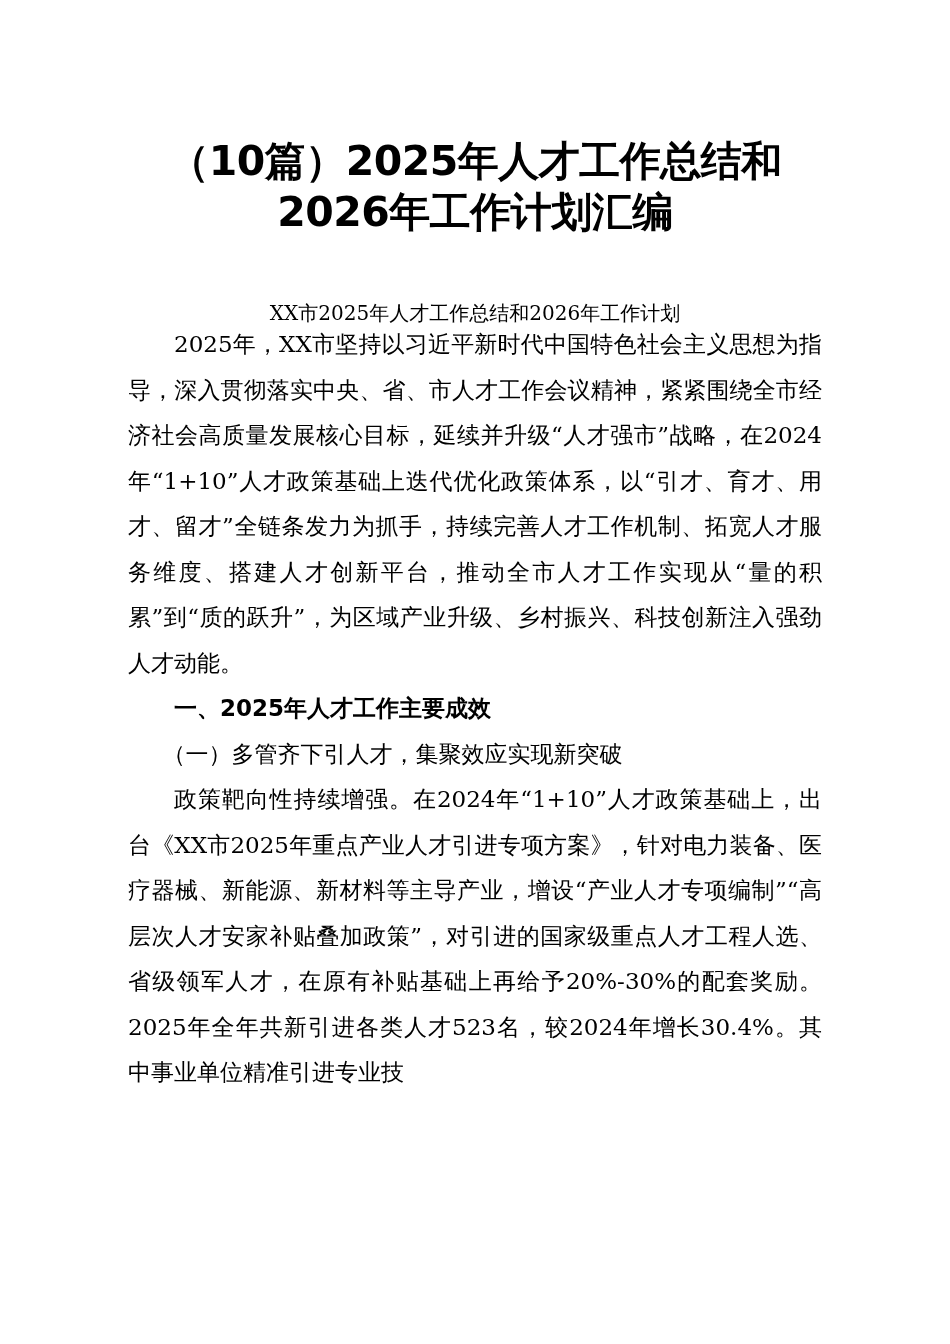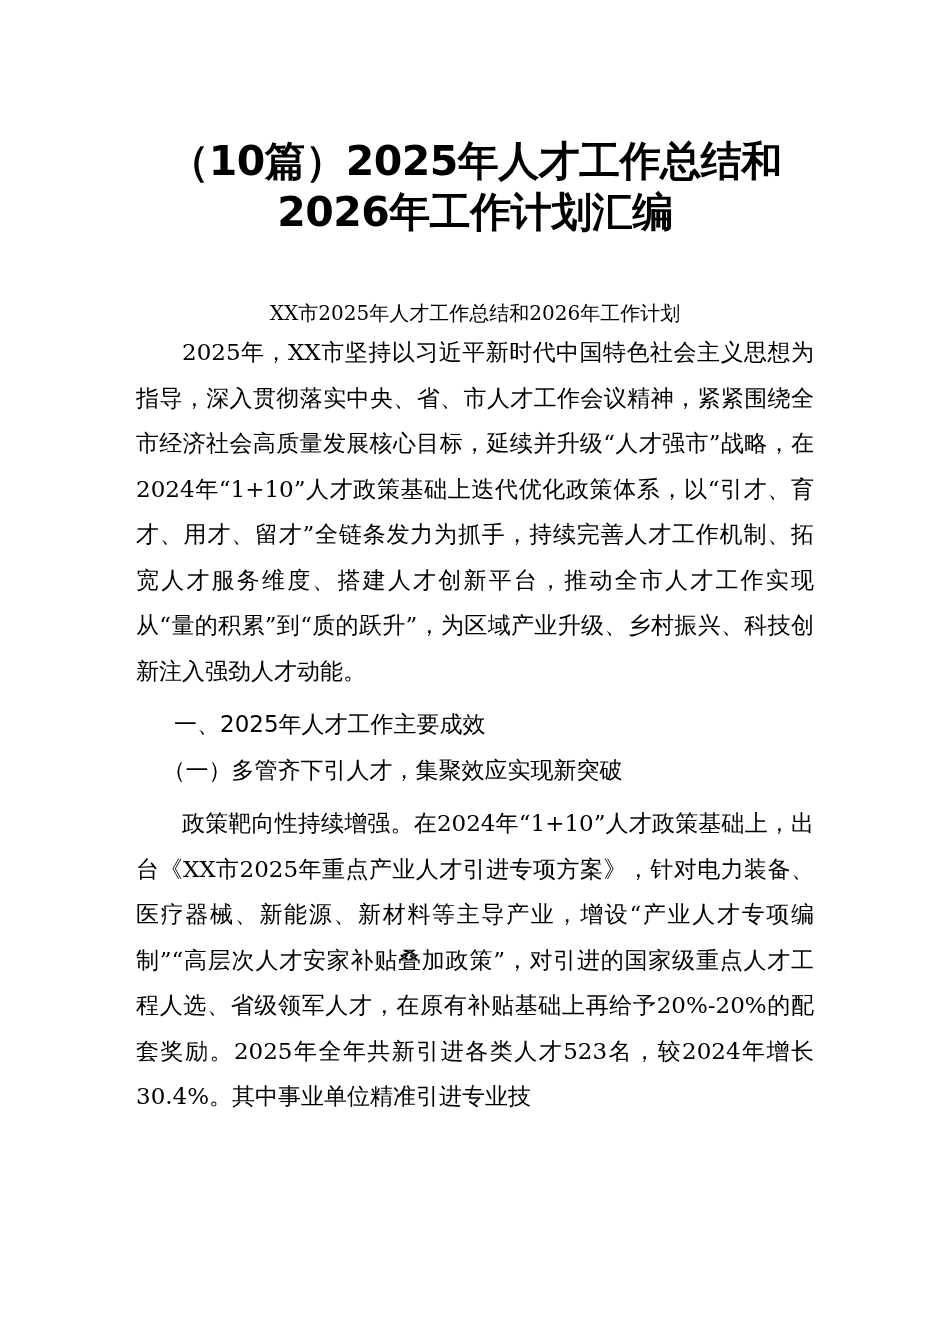--- a/index.html
+++ b/index.html
@@ -53,7 +53,7 @@
       text-align-last: left;
     }
     .para {
-      margin: 8px;
+      margin: 0;
       text-indent: 2em;
     }
     .h1 {

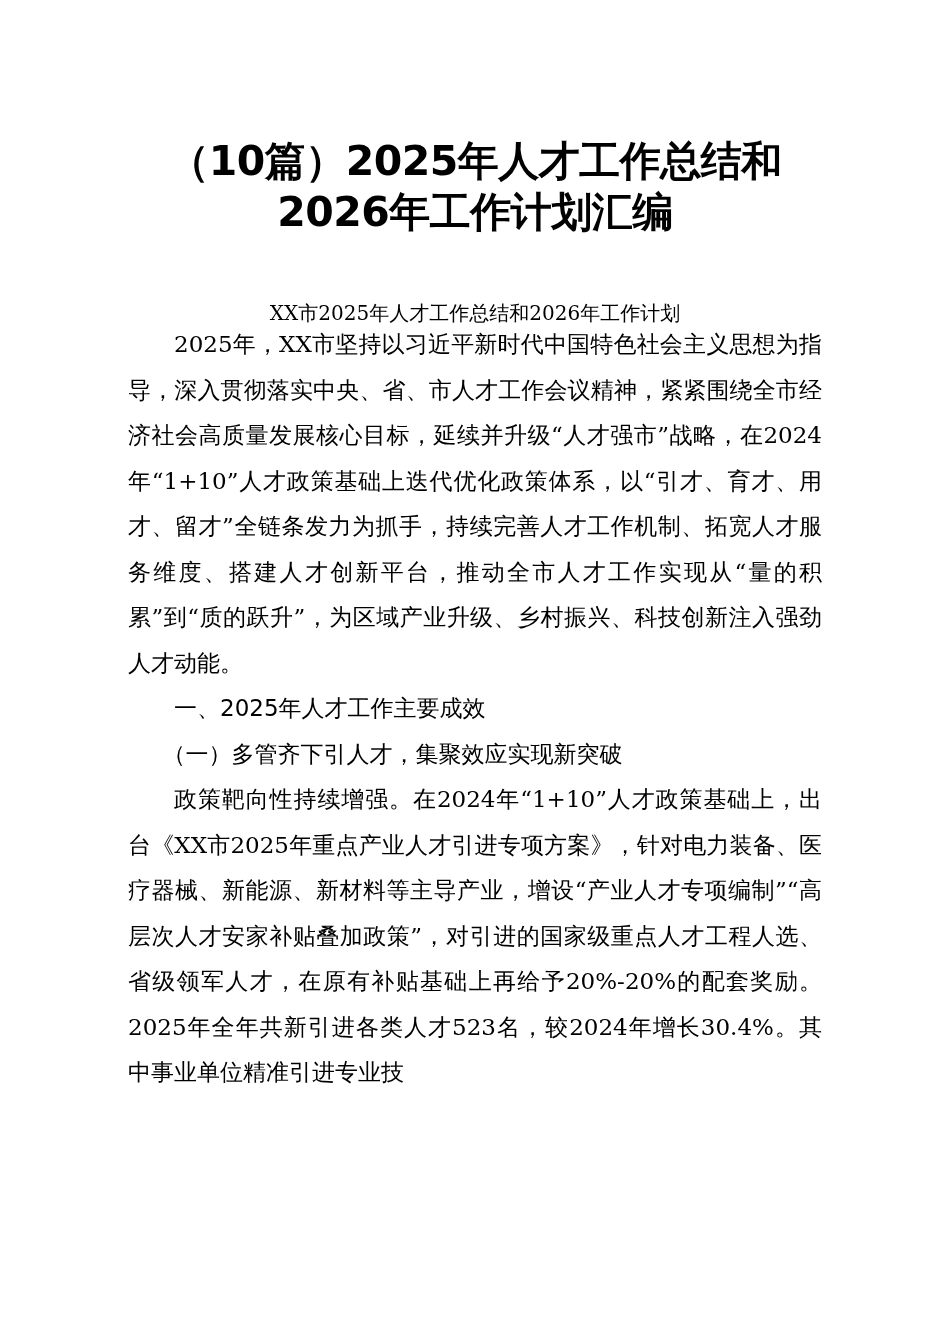--- a/index.html
+++ b/index.html
@@ -60,7 +60,7 @@
       margin: 0;
       text-indent: 2em;
       font-family: "DejaVu Sans", "Liberation Sans", sans-serif;
-      font-weight: normal;
+      font-weight: bold;
     }
     .h2 {
       margin: 0;

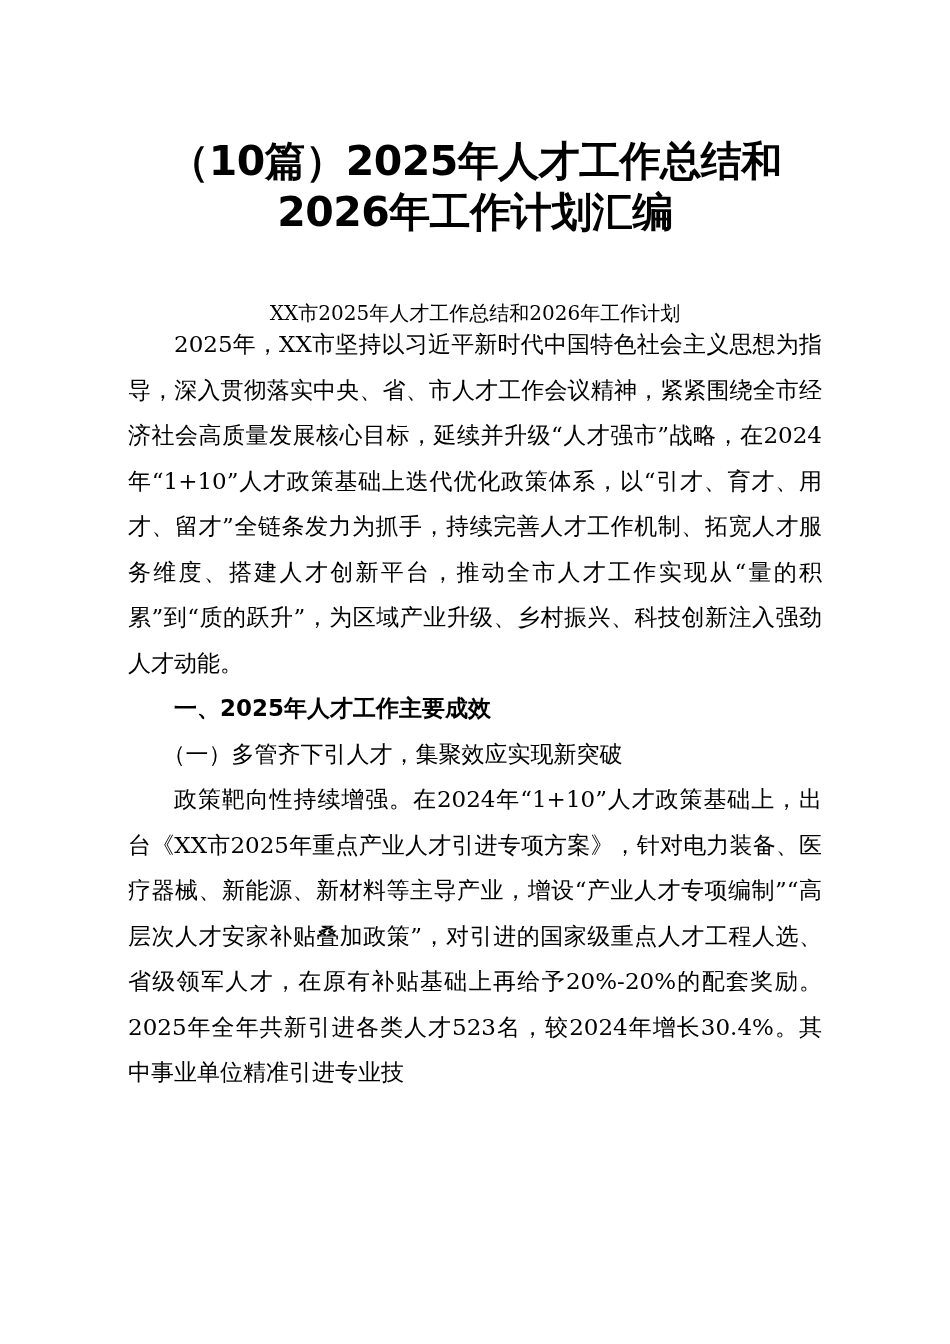--- a/index.html
+++ b/index.html
@@ -80,7 +80,7 @@
     <p class="para">2025年，XX市坚持以习近平新时代中国特色社会主义思想为指导，深入贯彻落实中央、省、市人才工作会议精神，紧紧围绕全市经济社会高质量发展核心目标，延续并升级“人才强市”战略，在2024年“1+10”人才政策基础上迭代优化政策体系，以“引才、育才、用才、留才”全链条发力为抓手，持续完善人才工作机制、拓宽人才服务维度、搭建人才创新平台，推动全市人才工作实现从“量的积累”到“质的跃升”，为区域产业升级、乡村振兴、科技创新注入强劲人才动能。</p>
     <p class="h1">一、2025年人才工作主要成效</p>
     <p class="h2">（一）多管齐下引人才，集聚效应实现新突破</p>
-    <p class="para">政策靶向性持续增强。在2024年“1+10”人才政策基础上，出台《XX市2025年重点产业人才引进专项方案》，针对电力装备、医疗器械、新能源、新材料等主导产业，增设“产业人才专项编制”“高层次人才安家补贴叠加政策”，对引进的国家级重点人才工程人选、省级领军人才，在原有补贴基础上再给予20%-20%的配套奖励。2025年全年共新引进各类人才523名，较2024年增长30.4%。其中事业单位精准引进专业技</p>
+    <p class="para">政策靶向性持续增强。在2024年“1+10”人才政策基础上，出台《XX市2025年重点产业人才引进专项方案》，针对电力装备、医疗器械、新能源、新材料等主导产业，增设“产业人才专项编制”“高层次人才安家补贴叠加政策”，对引进的国家级重点人才工程人选、省级领军人才，在原有补贴基础上再给予20%-30%的配套奖励。2025年全年共新引进各类人才523名，较2024年增长30.4%。其中事业单位精准引进专业技</p>
   </div>
 </div>
 

